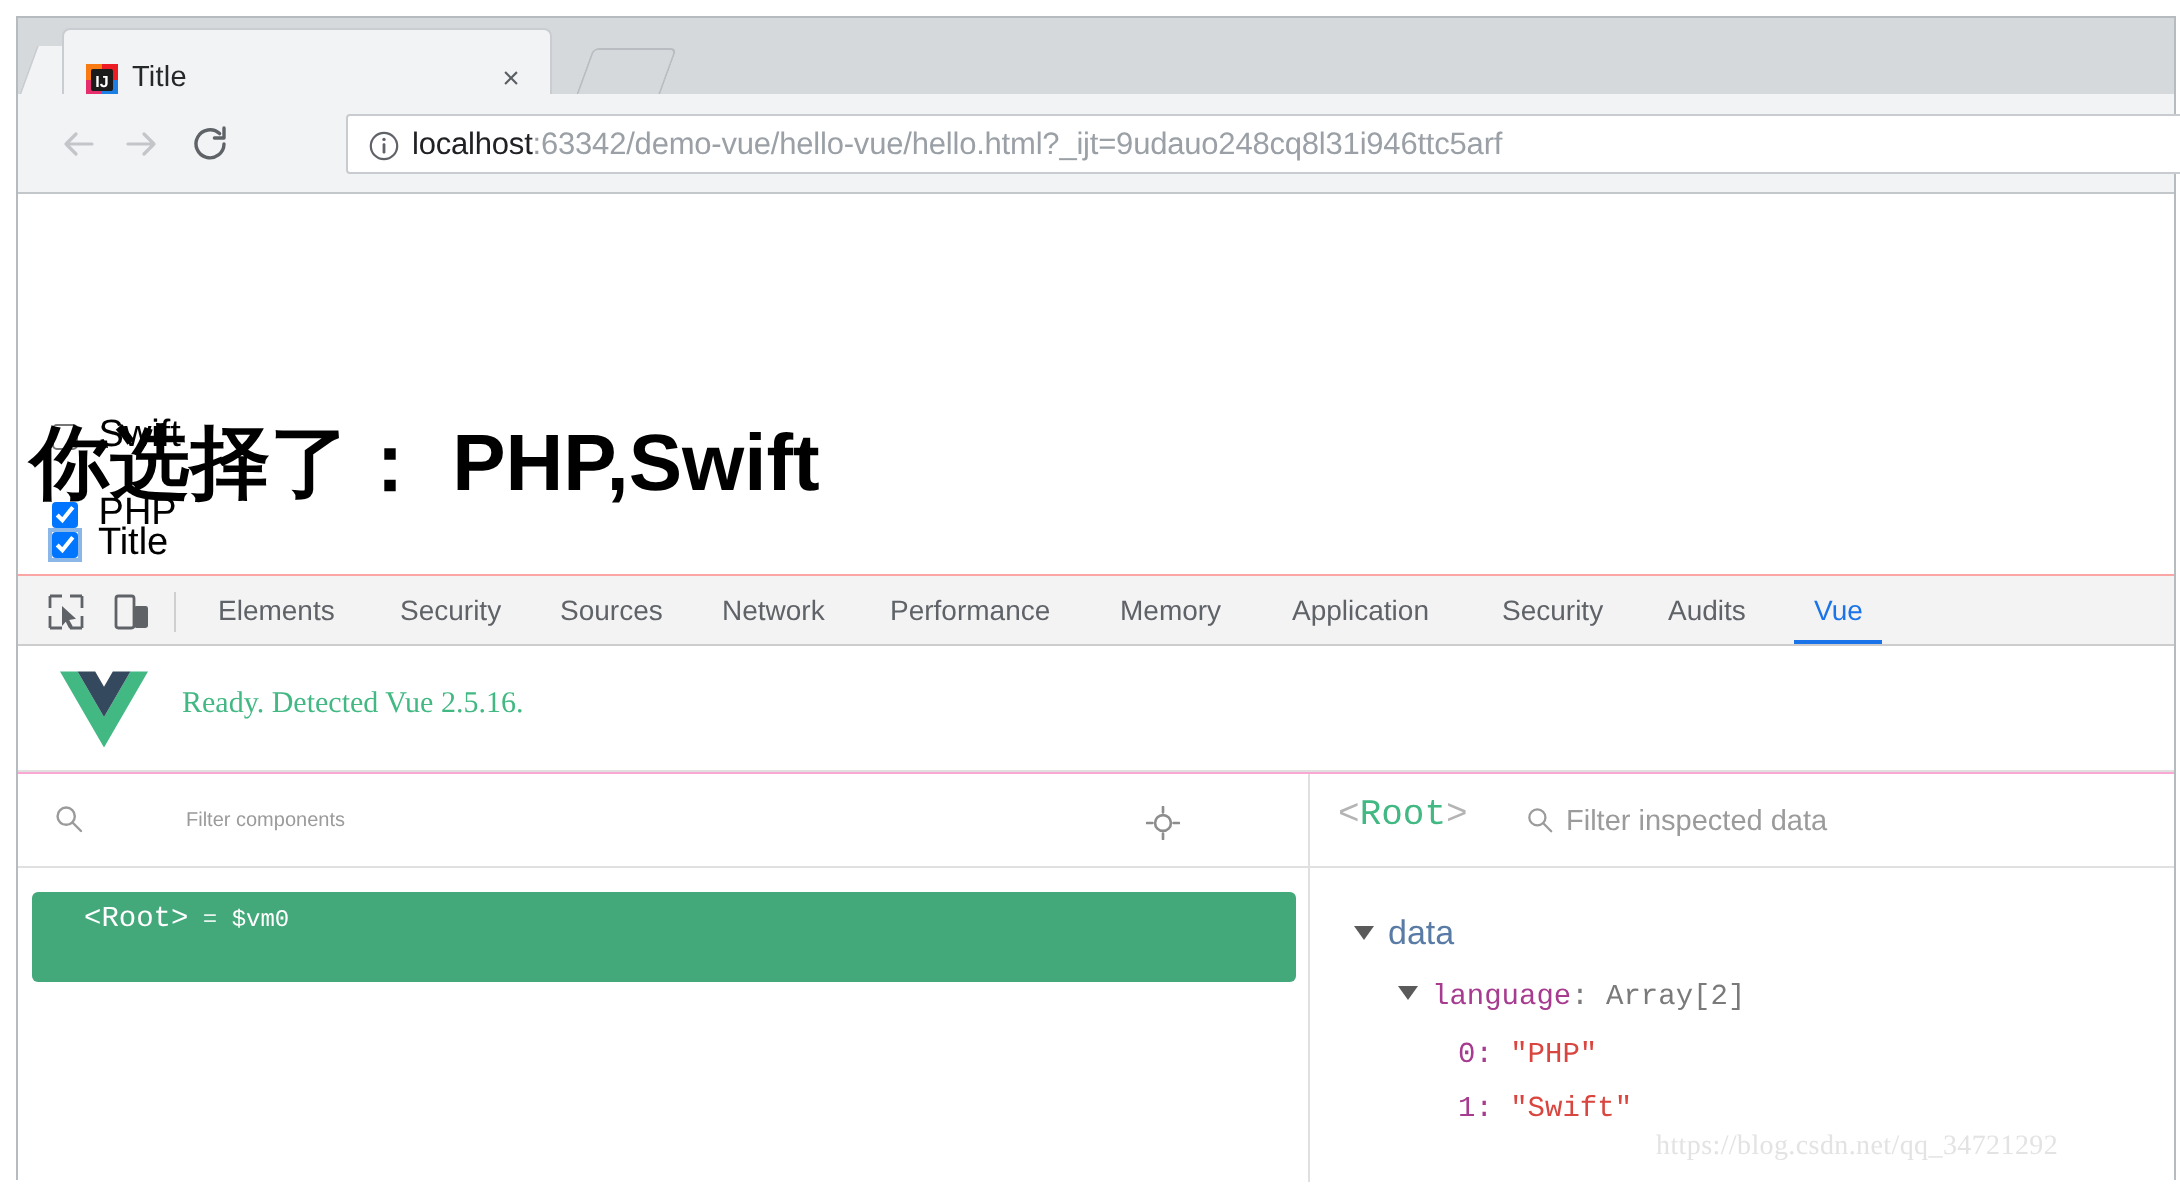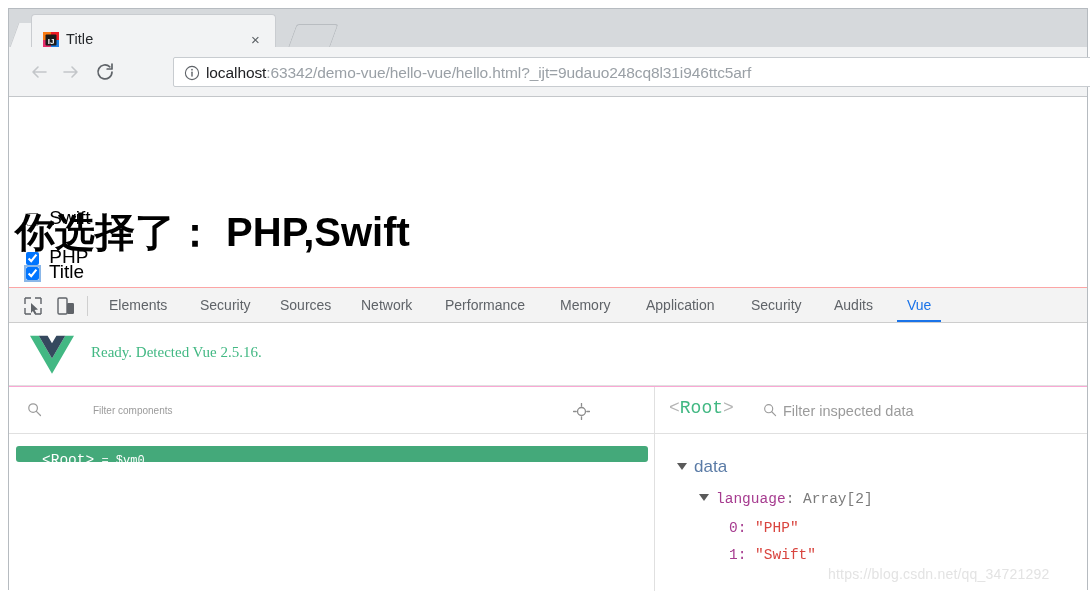--- a/index.html
+++ b/index.html
@@ -354,7 +354,7 @@
     left: 7px;
     top: 59px;
     width: 632px;
-    height: 16px;
+    height: 45px;
     background: #44a97a;
     border-radius: 3px;
     cursor: pointer;

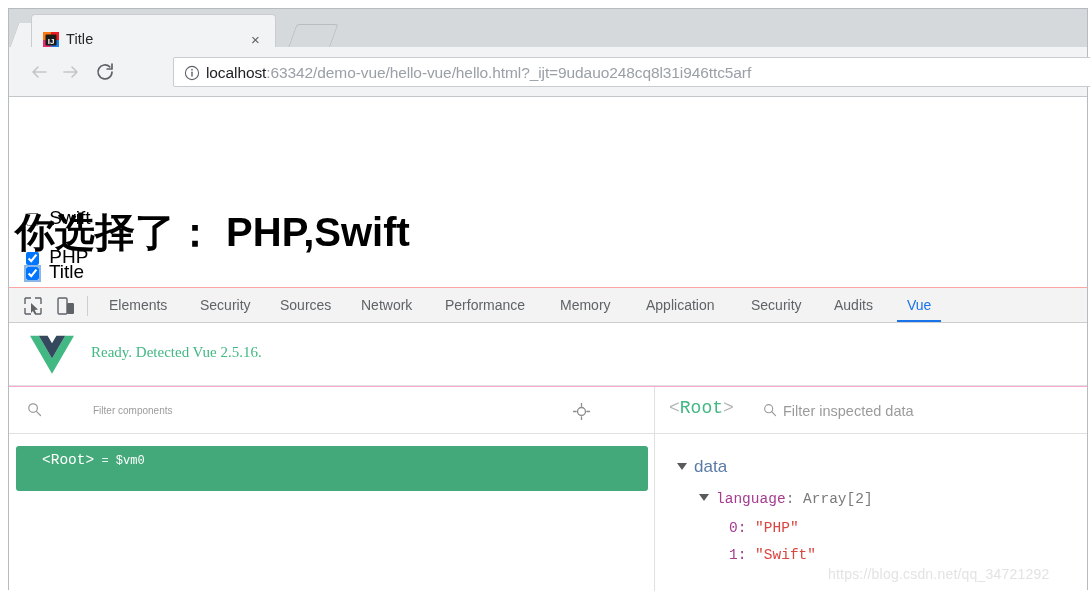--- a/index.html
+++ b/index.html
@@ -461,7 +461,7 @@
     font-size: 14px;
     color: #e3e3e3;
     white-space: nowrap;
-    font-family: Liberation Sans, sans-serif;
+    font-family: Liberation Serif, serif;
     letter-spacing: 0.2px;
   }
 </style>

